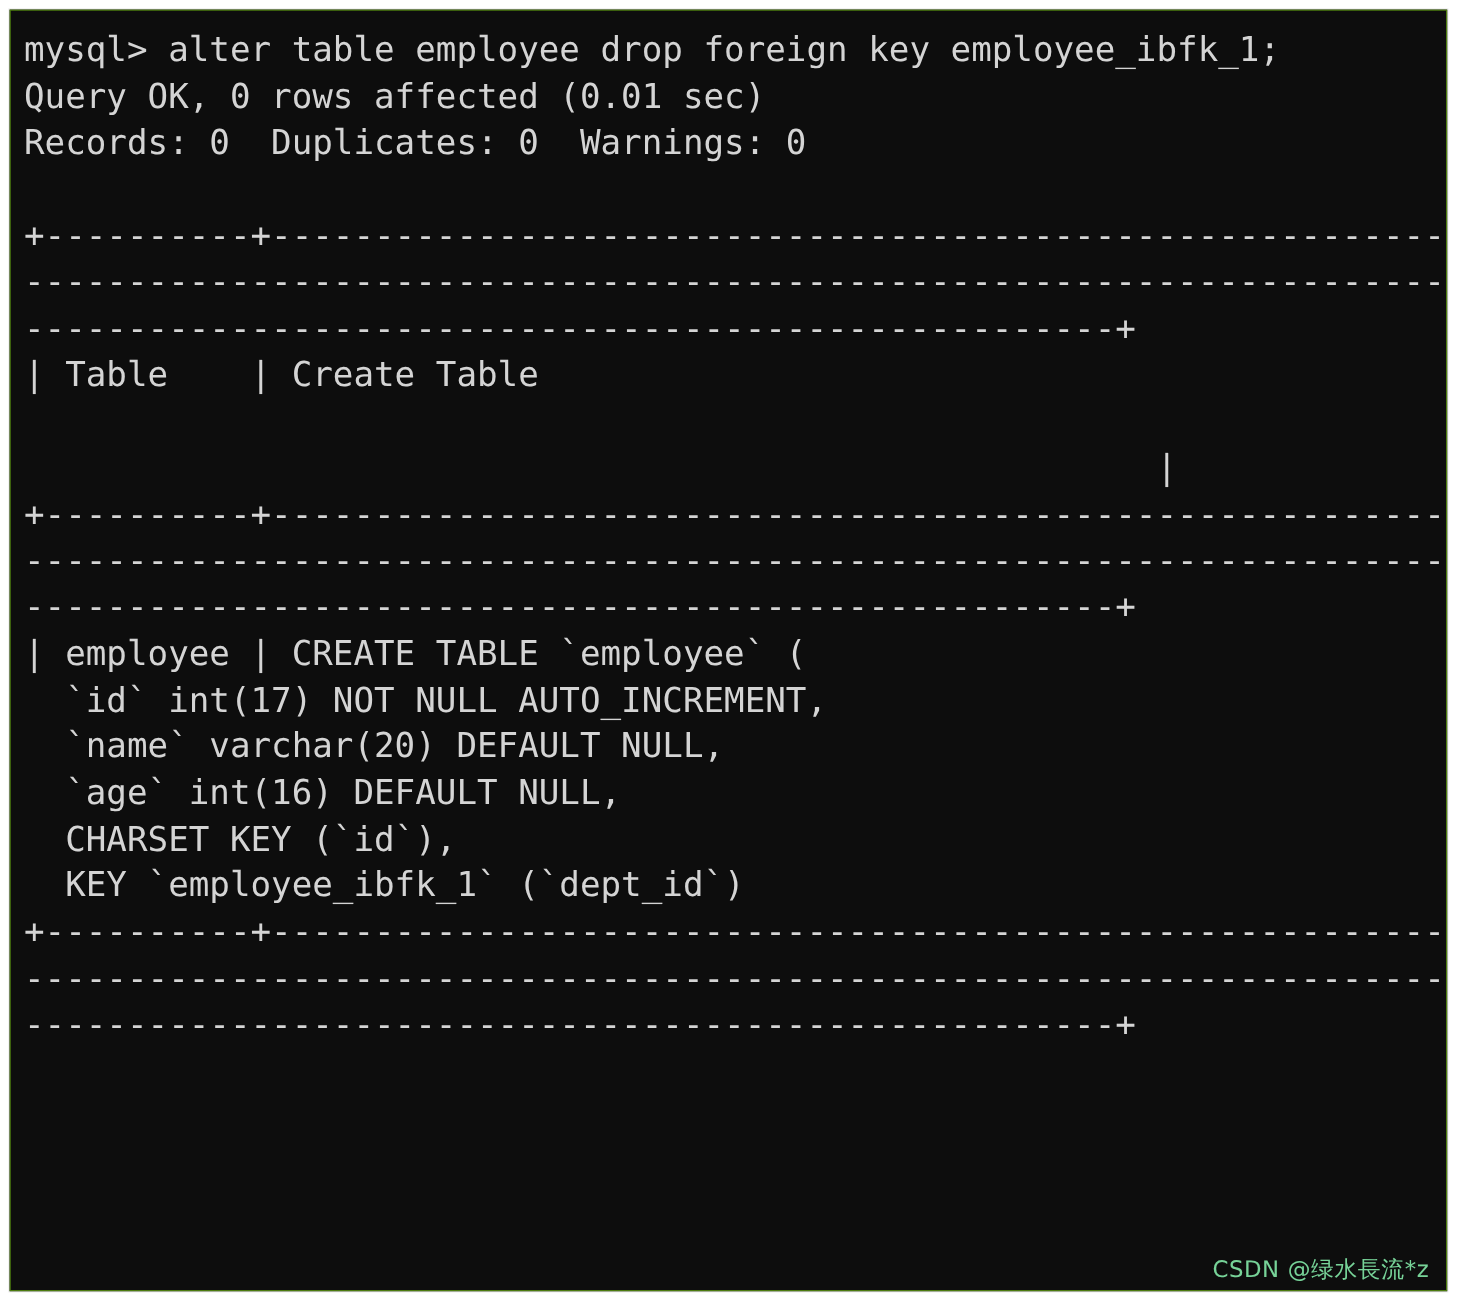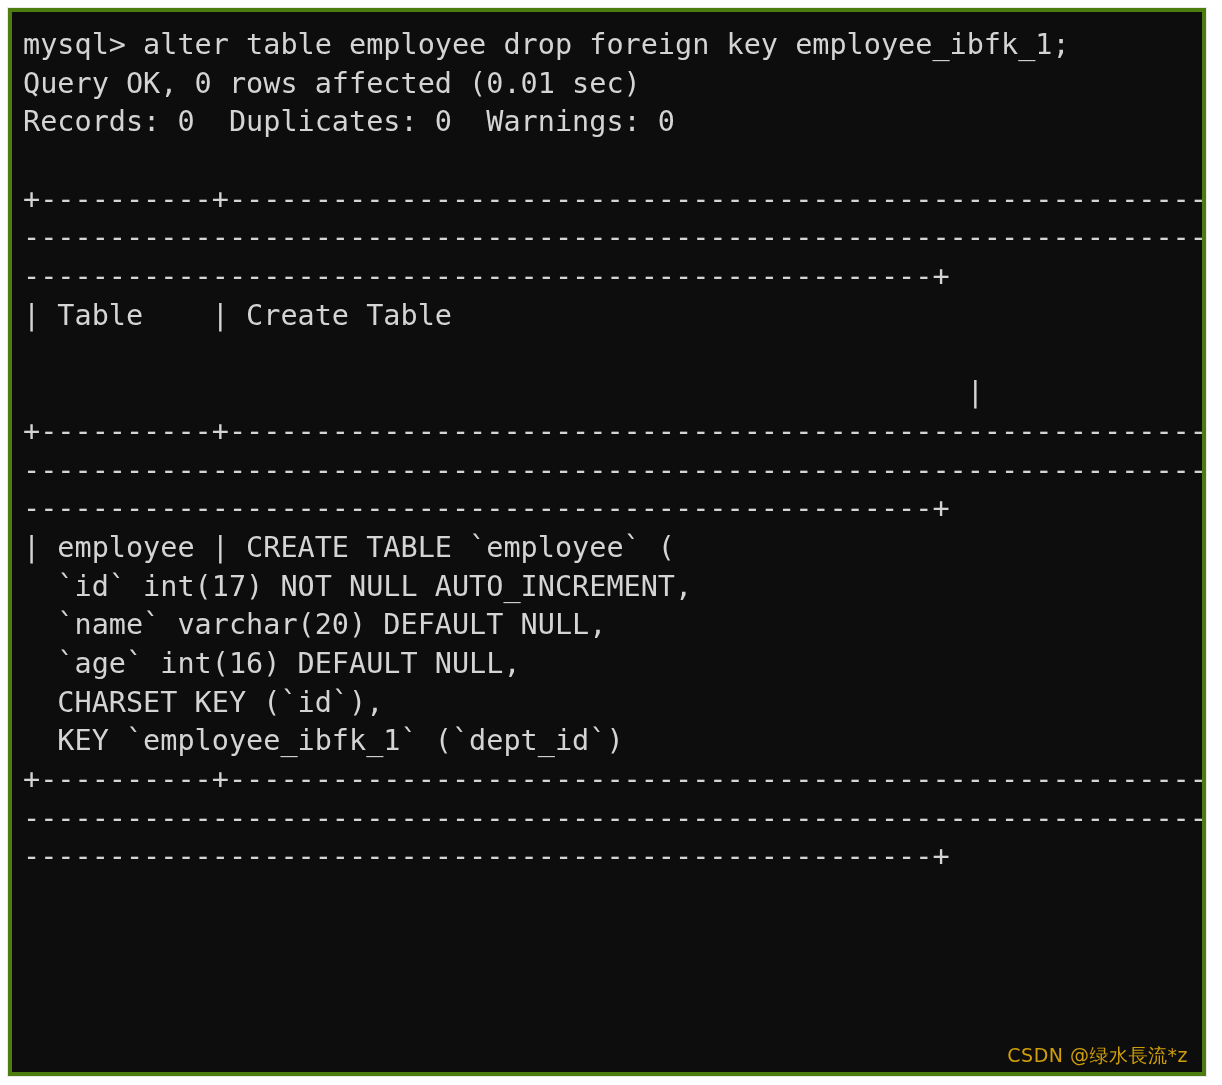--- a/index.html
+++ b/index.html
@@ -31,7 +31,7 @@
     width: 1198px;
     height: 1068px;
     box-sizing: border-box;
-    border: 4px solid #4d7c0f;
+    border: 1px solid #4d7c0f;
     box-shadow: 0 0 0 1px #e9e9e9;
     background: #0d0d0d;
     overflow: hidden;

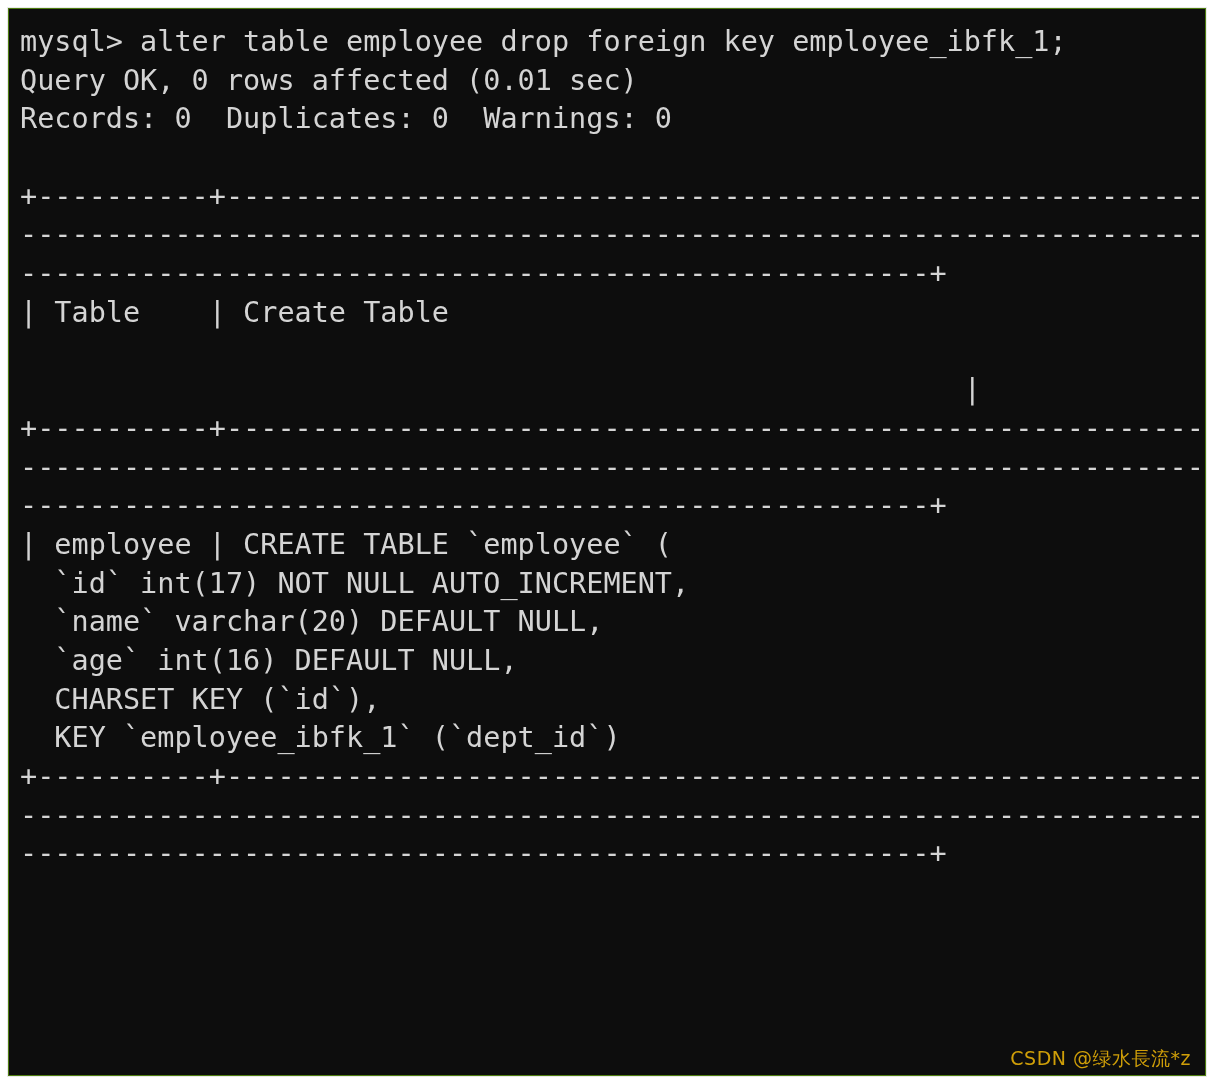--- a/index.html
+++ b/index.html
@@ -71,7 +71,7 @@
     position: absolute;
     right: 14px;
     bottom: 6px;
-    color: #eab308;
+    color: #86efac;
     opacity: 0.88;
     font-family: "DejaVu Sans", "Liberation Sans", sans-serif;
     font-size: 19px;

